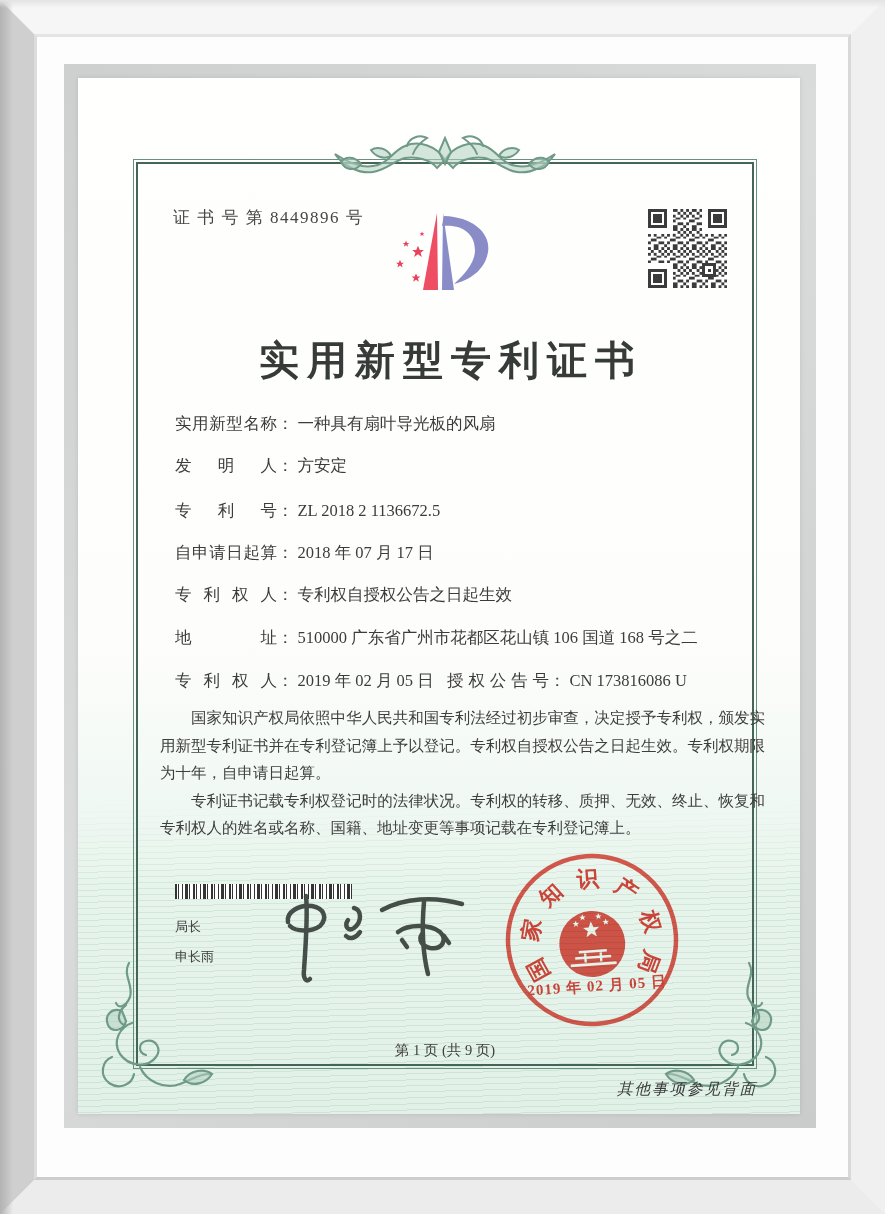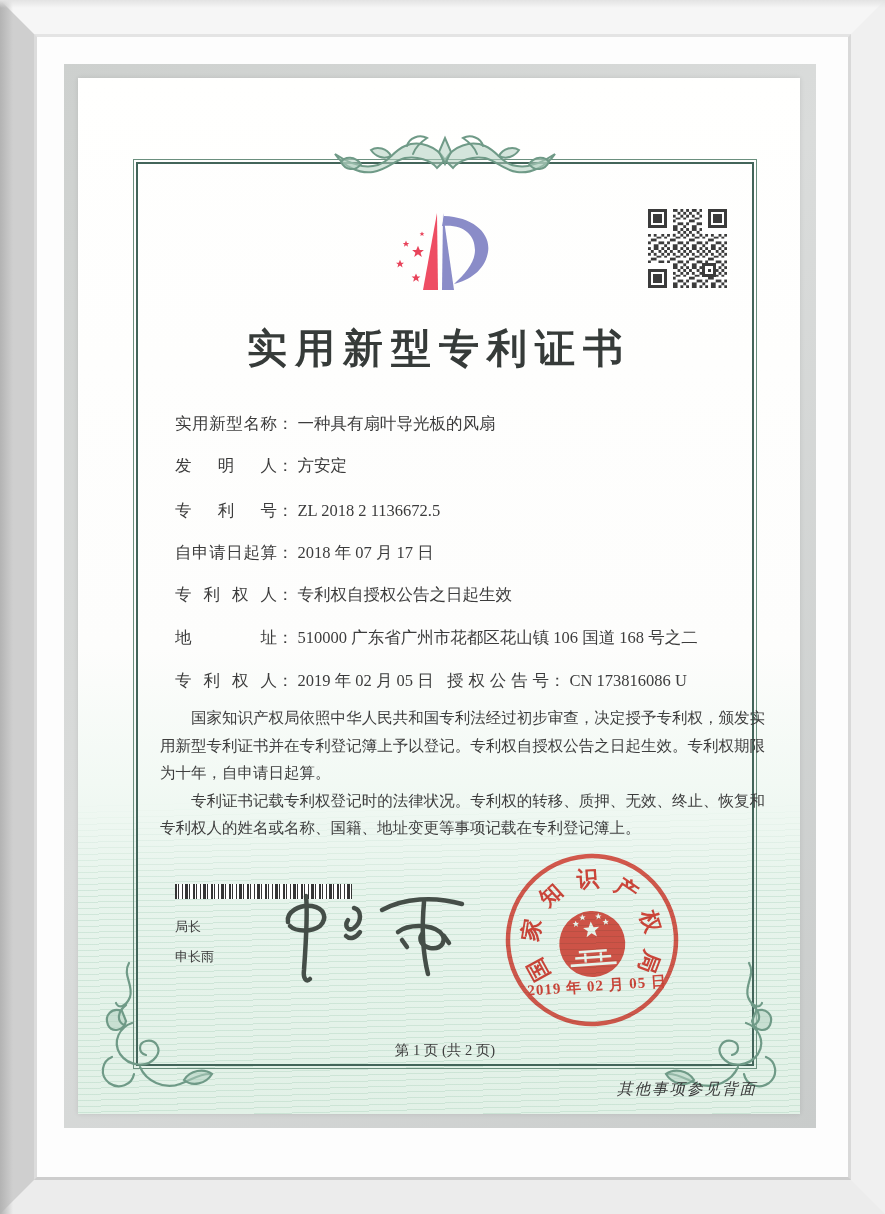--- a/index.html
+++ b/index.html
@@ -127,6 +127,7 @@
       </g>
     </svg>
 
+    <div class="cert-no">证 书 号 第 8449896 号</div>
 
     <svg class="logo" viewBox="0 0 118 92">
       <defs>

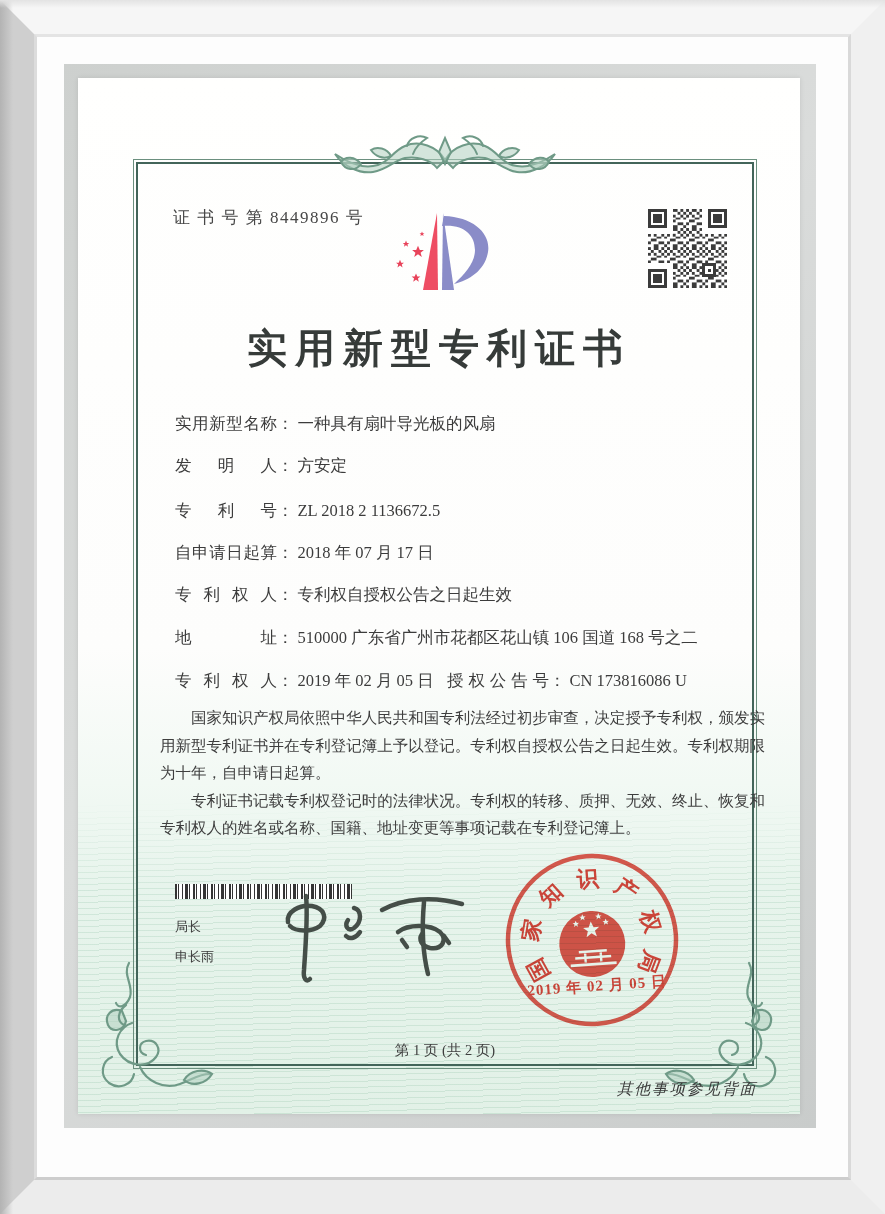--- a/index.html
+++ b/index.html
@@ -40,7 +40,7 @@
   .cert-no{position:absolute;left:95px;top:128px;font-size:17px;color:#474747;letter-spacing:1.5px;}
   .logo{position:absolute;left:302px;top:126px;width:118px;height:92px;}
   .qr{position:absolute;left:570px;top:131px;width:79px;height:79px;}
-  .title{position:absolute;left:0;top:243px;width:722px;margin:0;text-align:center;
+  .title{position:absolute;left:0;top:243px;width:722px;margin:12px;text-align:center;
        font-size:40px;font-weight:600;color:#363b39;letter-spacing:8px;}
 
   

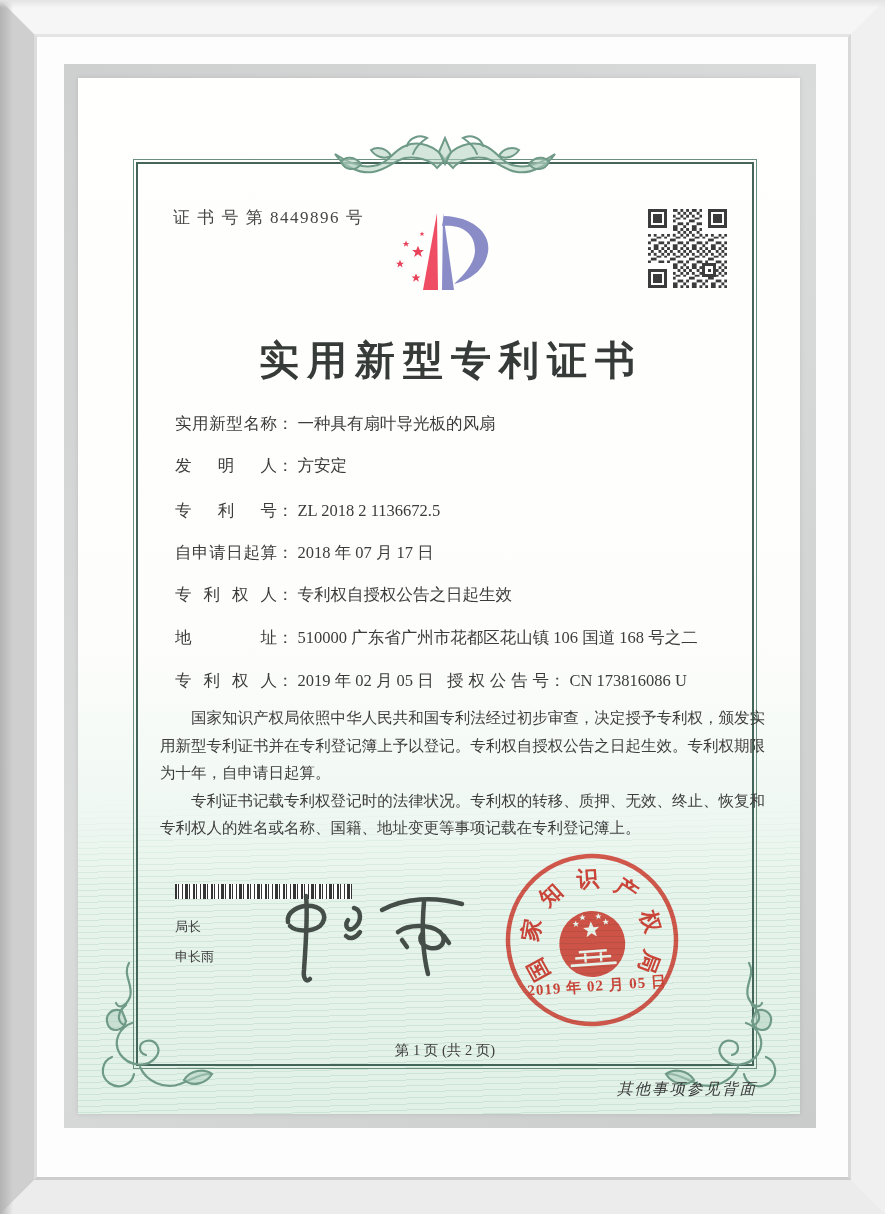--- a/index.html
+++ b/index.html
@@ -280,7 +280,7 @@
       <div class="seal-date">2019 年 02 月 05 日</div>
     </div>
 
-    <div class="page-footer">第 1 页 (共 2 页)</div>
+    <div class="page-footer">第 1 页 (共 9 页)</div>
     <div class="back-note">其他事项参见背面</div>
 
   </div>

